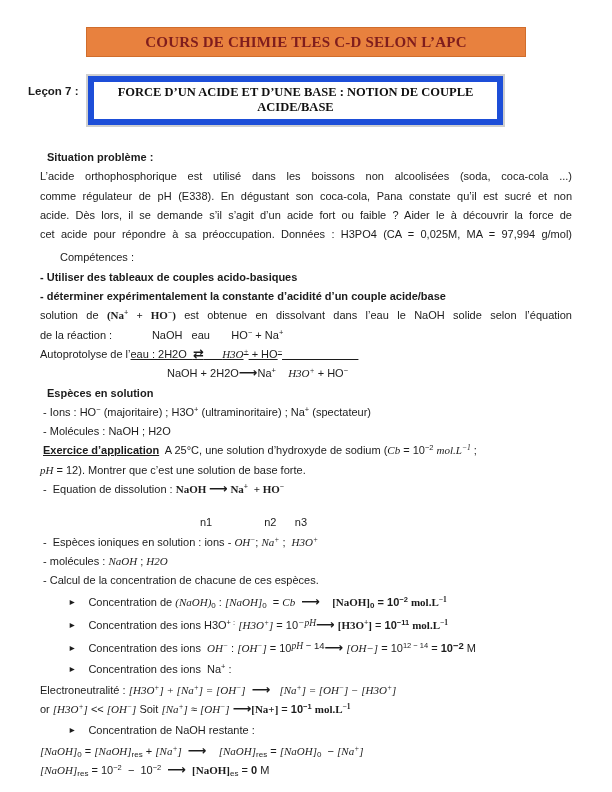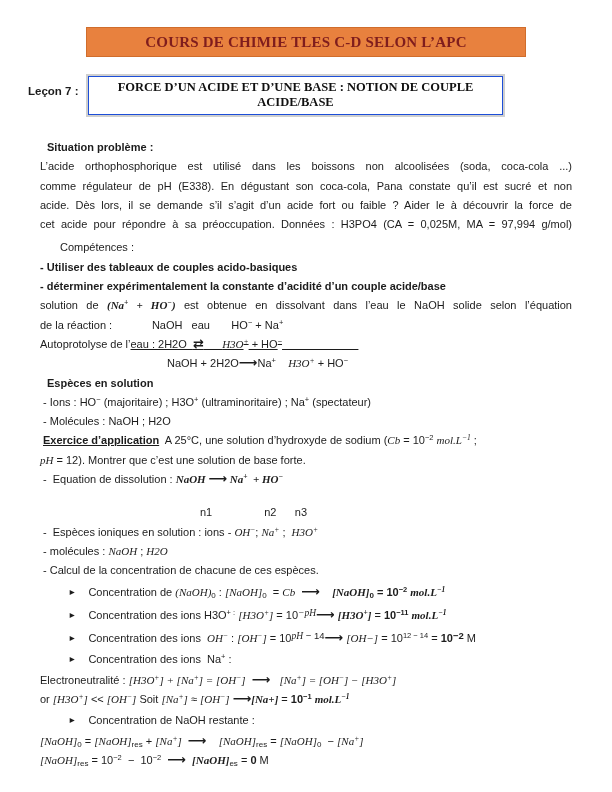--- a/index.html
+++ b/index.html
@@ -10,7 +10,7 @@
   .banner span{font-family:"Liberation Serif",serif;font-weight:bold;font-size:15px;color:#7f1d1d;letter-spacing:.2px;}
   .lesson-row{display:flex;align-items:flex-start;margin:19px 0 0 28px;}
   .lesson-label{font-weight:bold;font-size:11.5px;padding-top:9px;width:52px;}
-  .title-box{margin-left:8px;width:415px;border:1px solid #1d4ed8;outline:2px solid #cfcfcf;
+  .title-box{margin-left:8px;width:415px;border:6px solid #1d4ed8;outline:2px solid #cfcfcf;
              box-sizing:border-box;padding:3px 6px 4px 6px;text-align:center;background:#fff;}
   .title-box div{font-family:"Liberation Serif",serif;font-weight:bold;font-size:12.5px;line-height:15px;color:#111;}
   .content{margin:23px 40px 0 40px;width:532px;line-height:19.3px;}

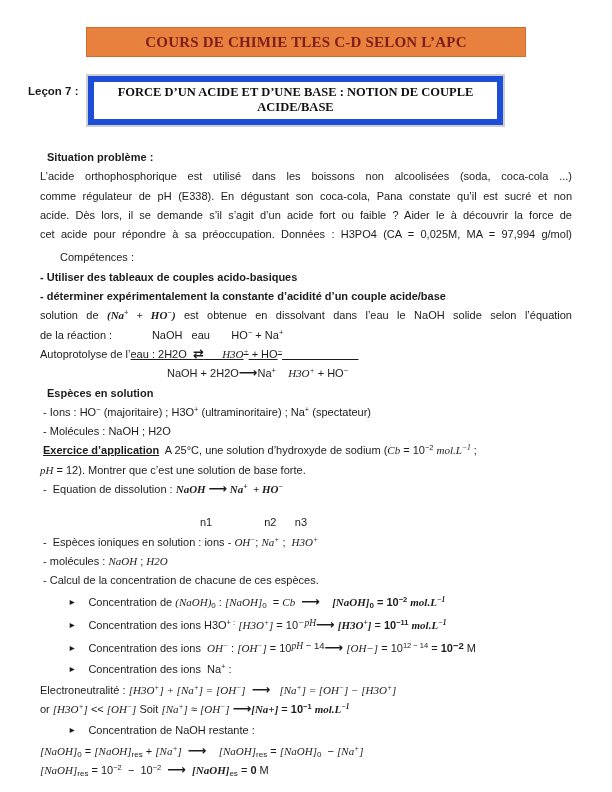--- a/index.html
+++ b/index.html
@@ -20,7 +20,7 @@
   .b{font-weight:bold;}
   .bu{font-weight:bold;text-decoration:underline;}
   .i{font-family:"Liberation Serif",serif;font-style:italic;}
-  .bi{font-family:"Liberation Serif",serif;font-style:italic;font-weight:bold;}
+  .bi{font-family:"Liberation Serif",serif;font-weight:bold;}
   .u{text-decoration:underline;}
   .sup{font-size:7.5px;vertical-align:4.5px;line-height:0;}
   .supbig{font-size:9.5px;vertical-align:3.5px;line-height:0;text-align:right;}

